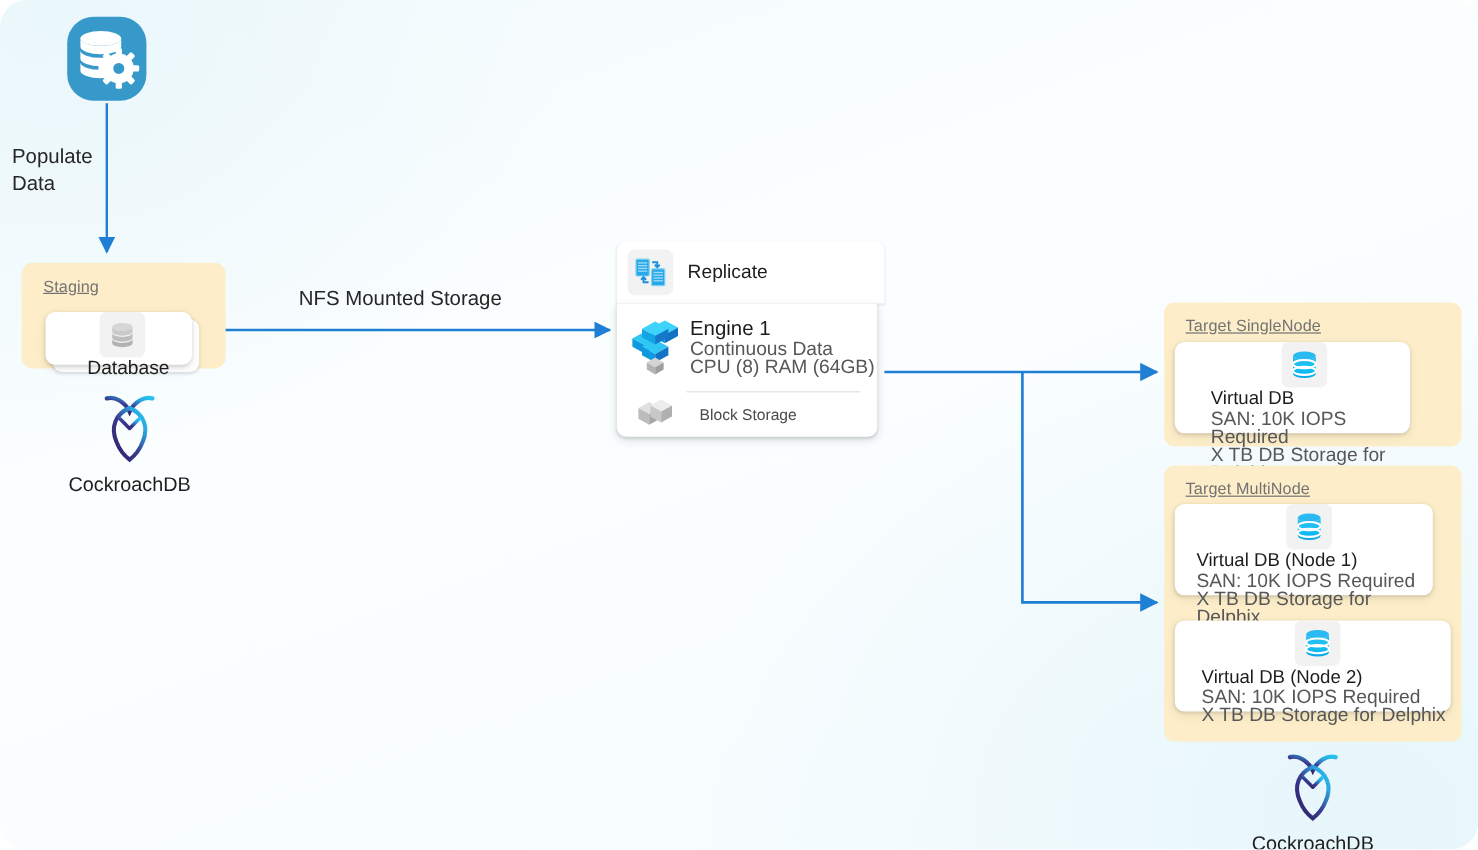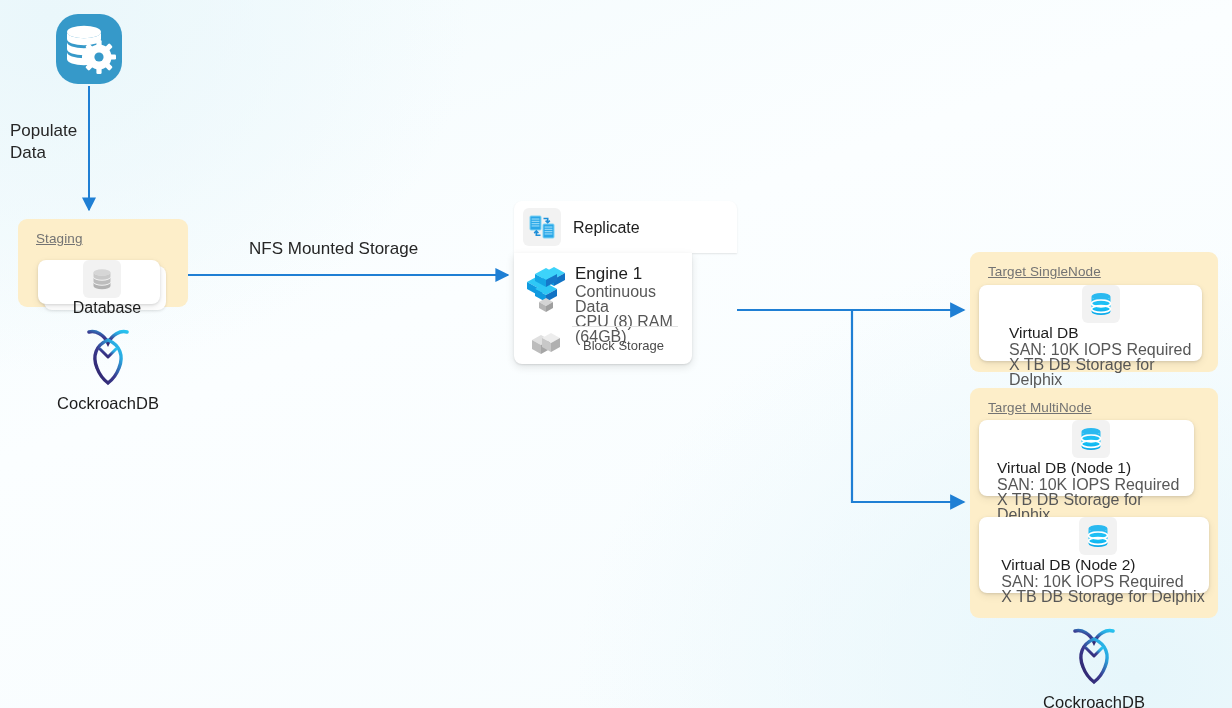--- a/index.html
+++ b/index.html
@@ -22,6 +22,7 @@
       radial-gradient(ellipse 700px 600px at 4% 2%, #eaf7fb 0%, rgba(234,247,251,0) 60%),
       linear-gradient(160deg, #f3fbfd 0%, #fbfeff 40%, #f6fcfe 100%);
     overflow: hidden;
+    border-radius: 23px;
   }
   .svg-layer {
     position: absolute;

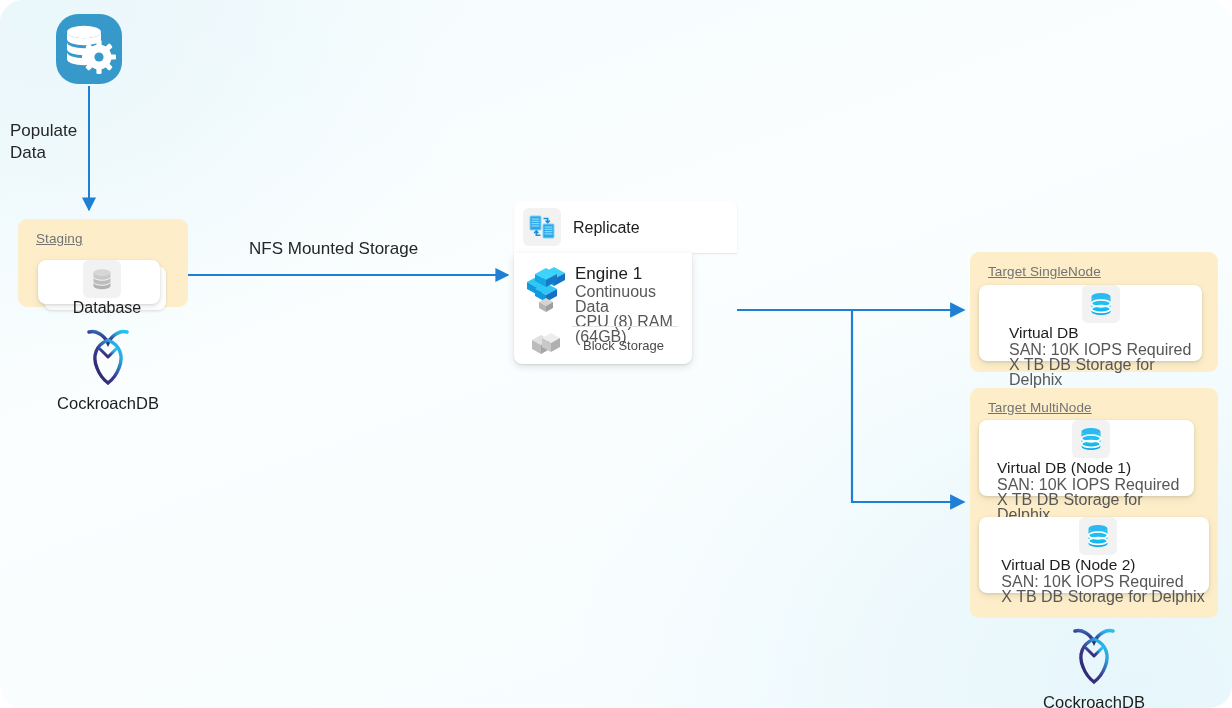--- a/index.html
+++ b/index.html
@@ -112,7 +112,7 @@
   #engine-card {
     position: absolute;
     left: 514px; top: 253px;
-    width: 178px; height: 111px;
+    width: 217px; height: 111px;
     background: #ffffff;
     border-radius: 0 0 8px 8px;
     box-shadow: 0 3px 8px rgba(0,0,0,0.11), 0 1px 2px rgba(0,0,0,0.10);

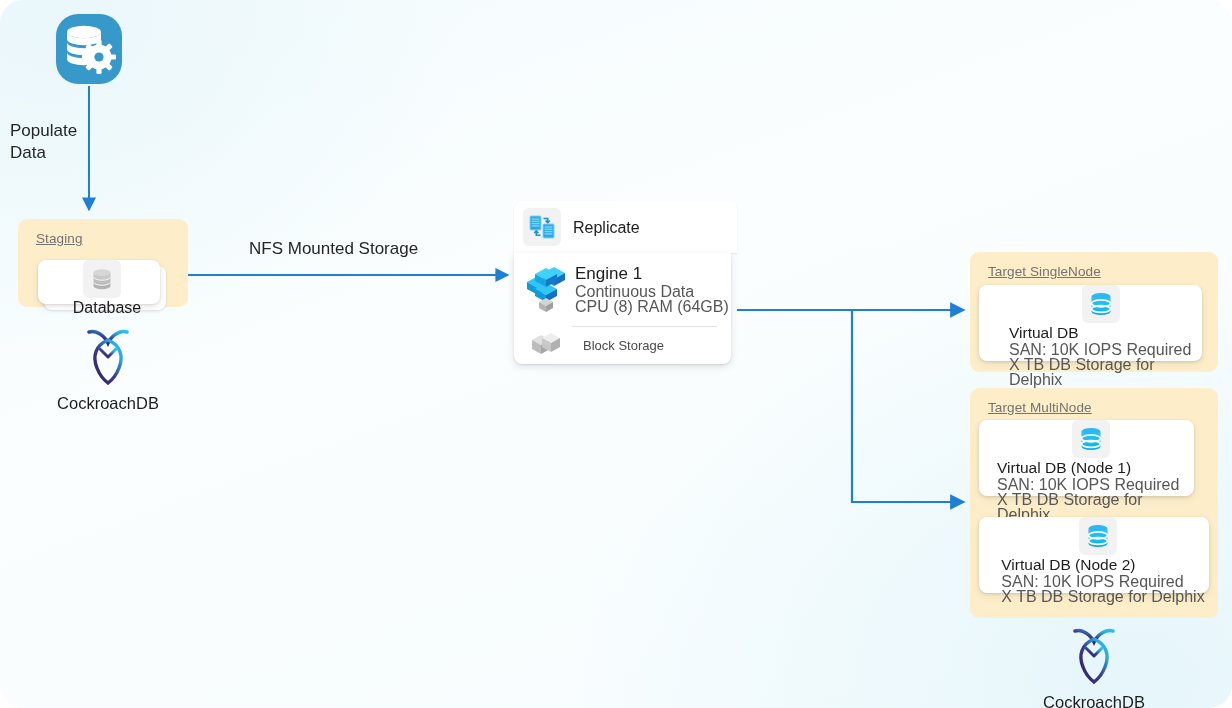--- a/index.html
+++ b/index.html
@@ -339,7 +339,7 @@
   <div class="group-box" style="left:970px;top:252px;width:248px;height:120px;">
     <div class="group-title">Target SingleNode</div>
   </div>
-  <div class="card" style="left:979px;top:285px;width:223px;height:76px;padding-left:20px;box-sizing:border-box;">
+  <div class="card" style="left:979px;top:285px;width:196px;height:76px;padding-left:20px;box-sizing:border-box;">
     <div class="icon-tile">
       <svg width="28" height="28" viewBox="0 0 28 28" xmlns="http://www.w3.org/2000/svg">
         <ellipse cx="14" cy="6.5" rx="9.5" ry="3.6" fill="#2ab9f0"></ellipse>

